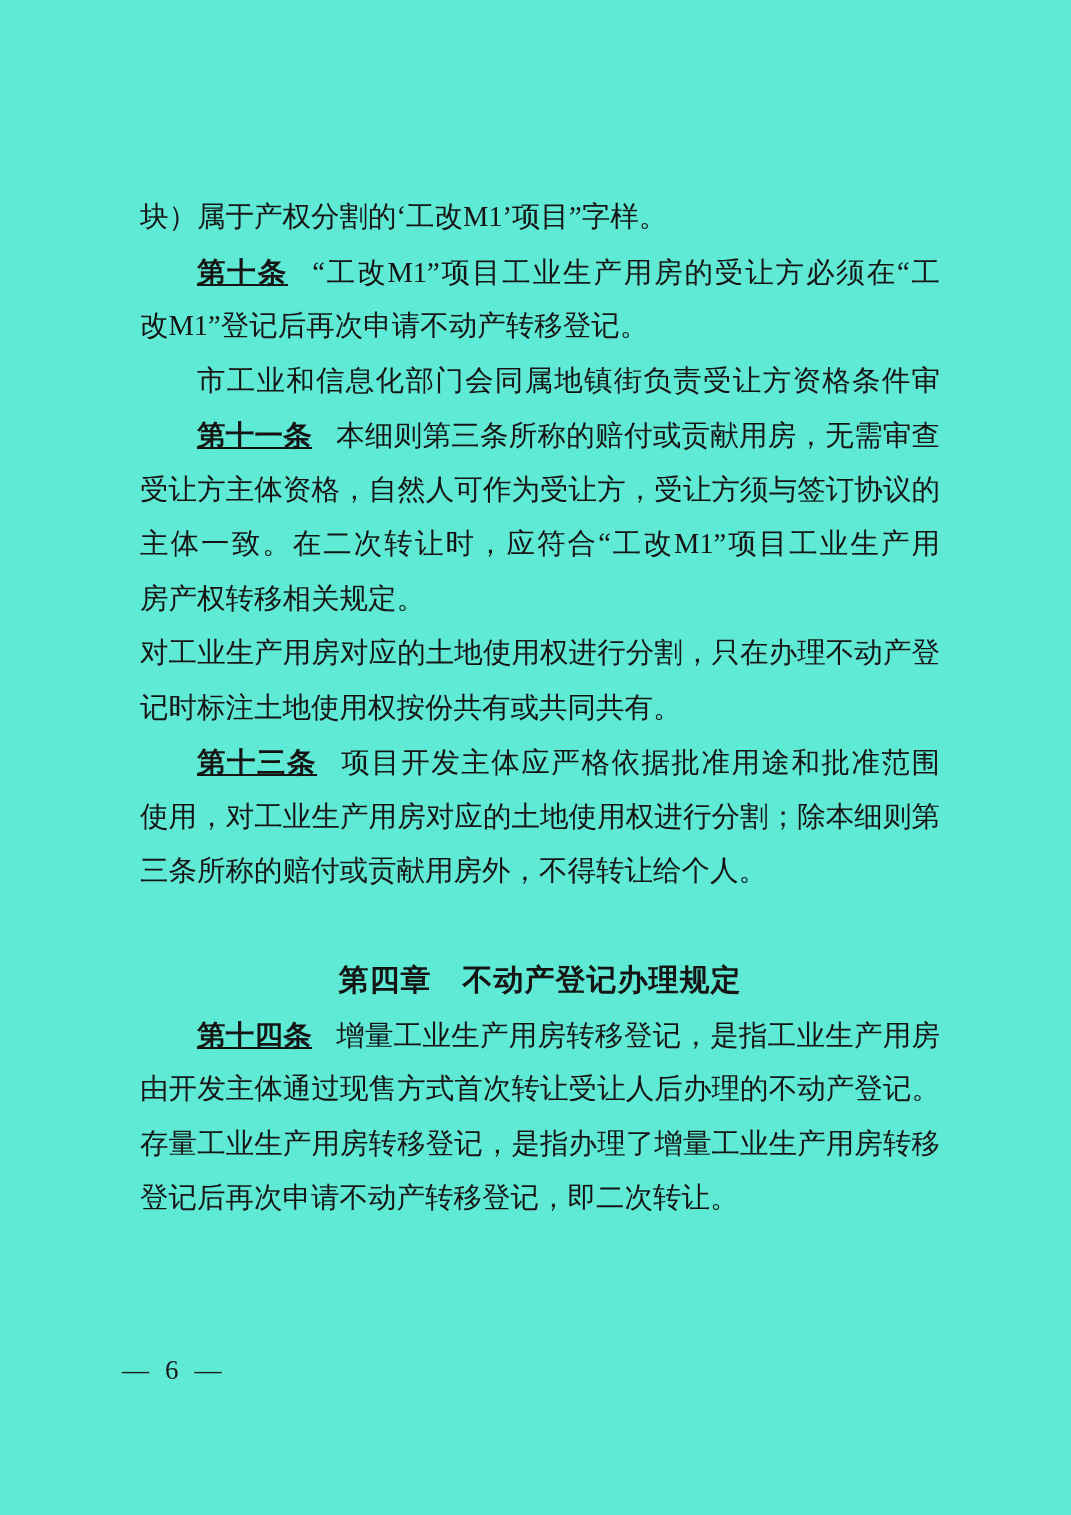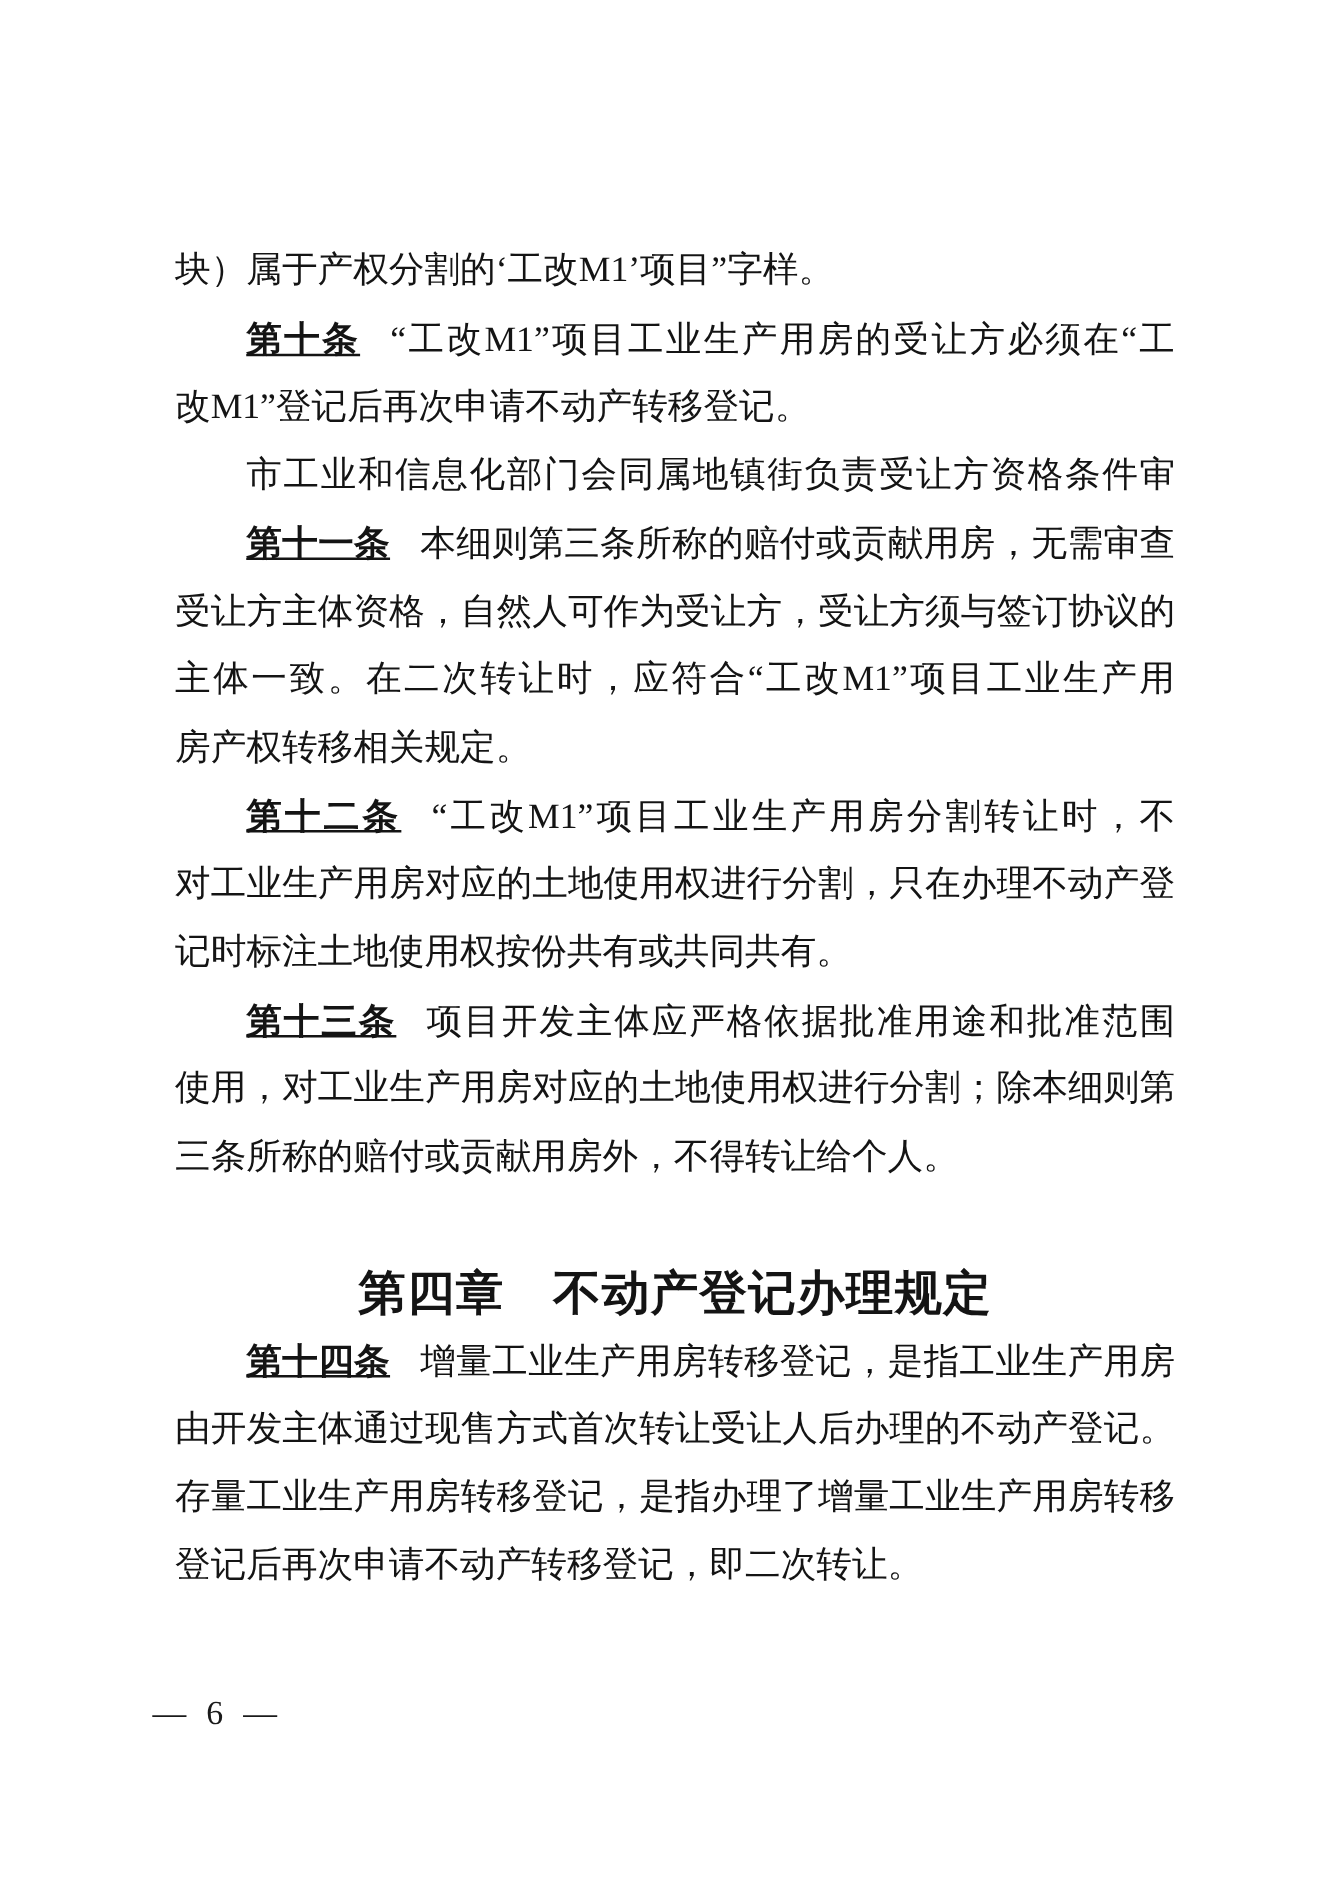--- a/index.html
+++ b/index.html
@@ -12,7 +12,7 @@
     width: 1071px;
     height: 1515px;
     margin: 0 auto;
-    background: #ffffff;
+    background: #5eead4;
     overflow: hidden;
     color: #141414;
     font-family: "Liberation Serif", "DejaVu Serif", serif;

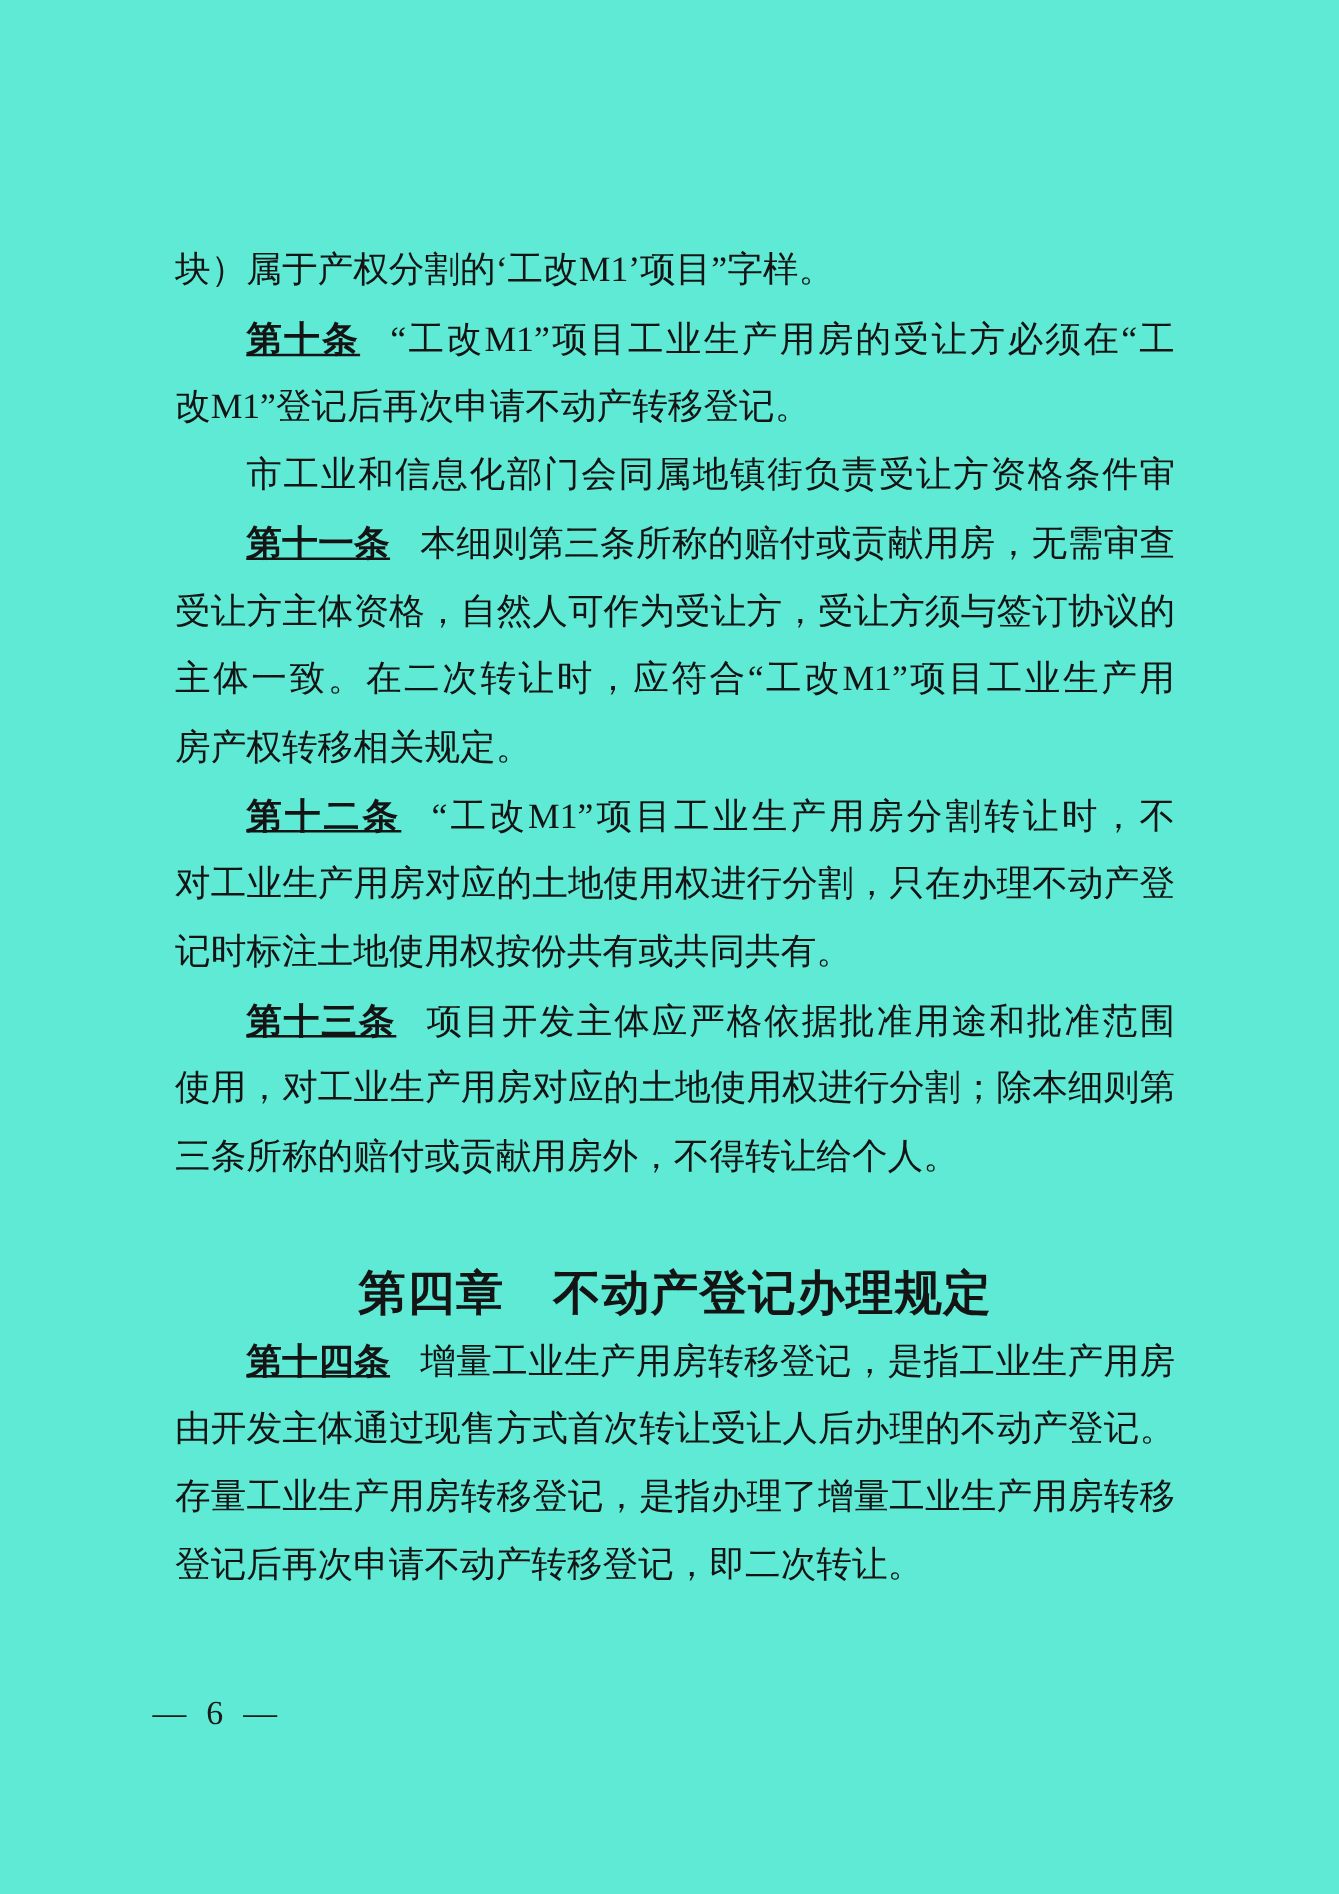--- a/index.html
+++ b/index.html
@@ -83,7 +83,6 @@
       <div class="line full">受让方主体资格，自然人可作为受让方，受让方须与签订协议的</div>
       <div class="line full">主体一致。在二次转让时，应符合“工改M1”项目工业生产用</div>
       <div class="line">房产权转移相关规定。</div>
-      <div class="line indent full"><span class="art">第十二条</span>“工改M1”项目工业生产用房分割转让时，不</div>
       <div class="line full">对工业生产用房对应的土地使用权进行分割，只在办理不动产登</div>
       <div class="line">记时标注土地使用权按份共有或共同共有。</div>
       <div class="line indent full"><span class="art">第十三条</span>项目开发主体应严格依据批准用途和批准范围</div>

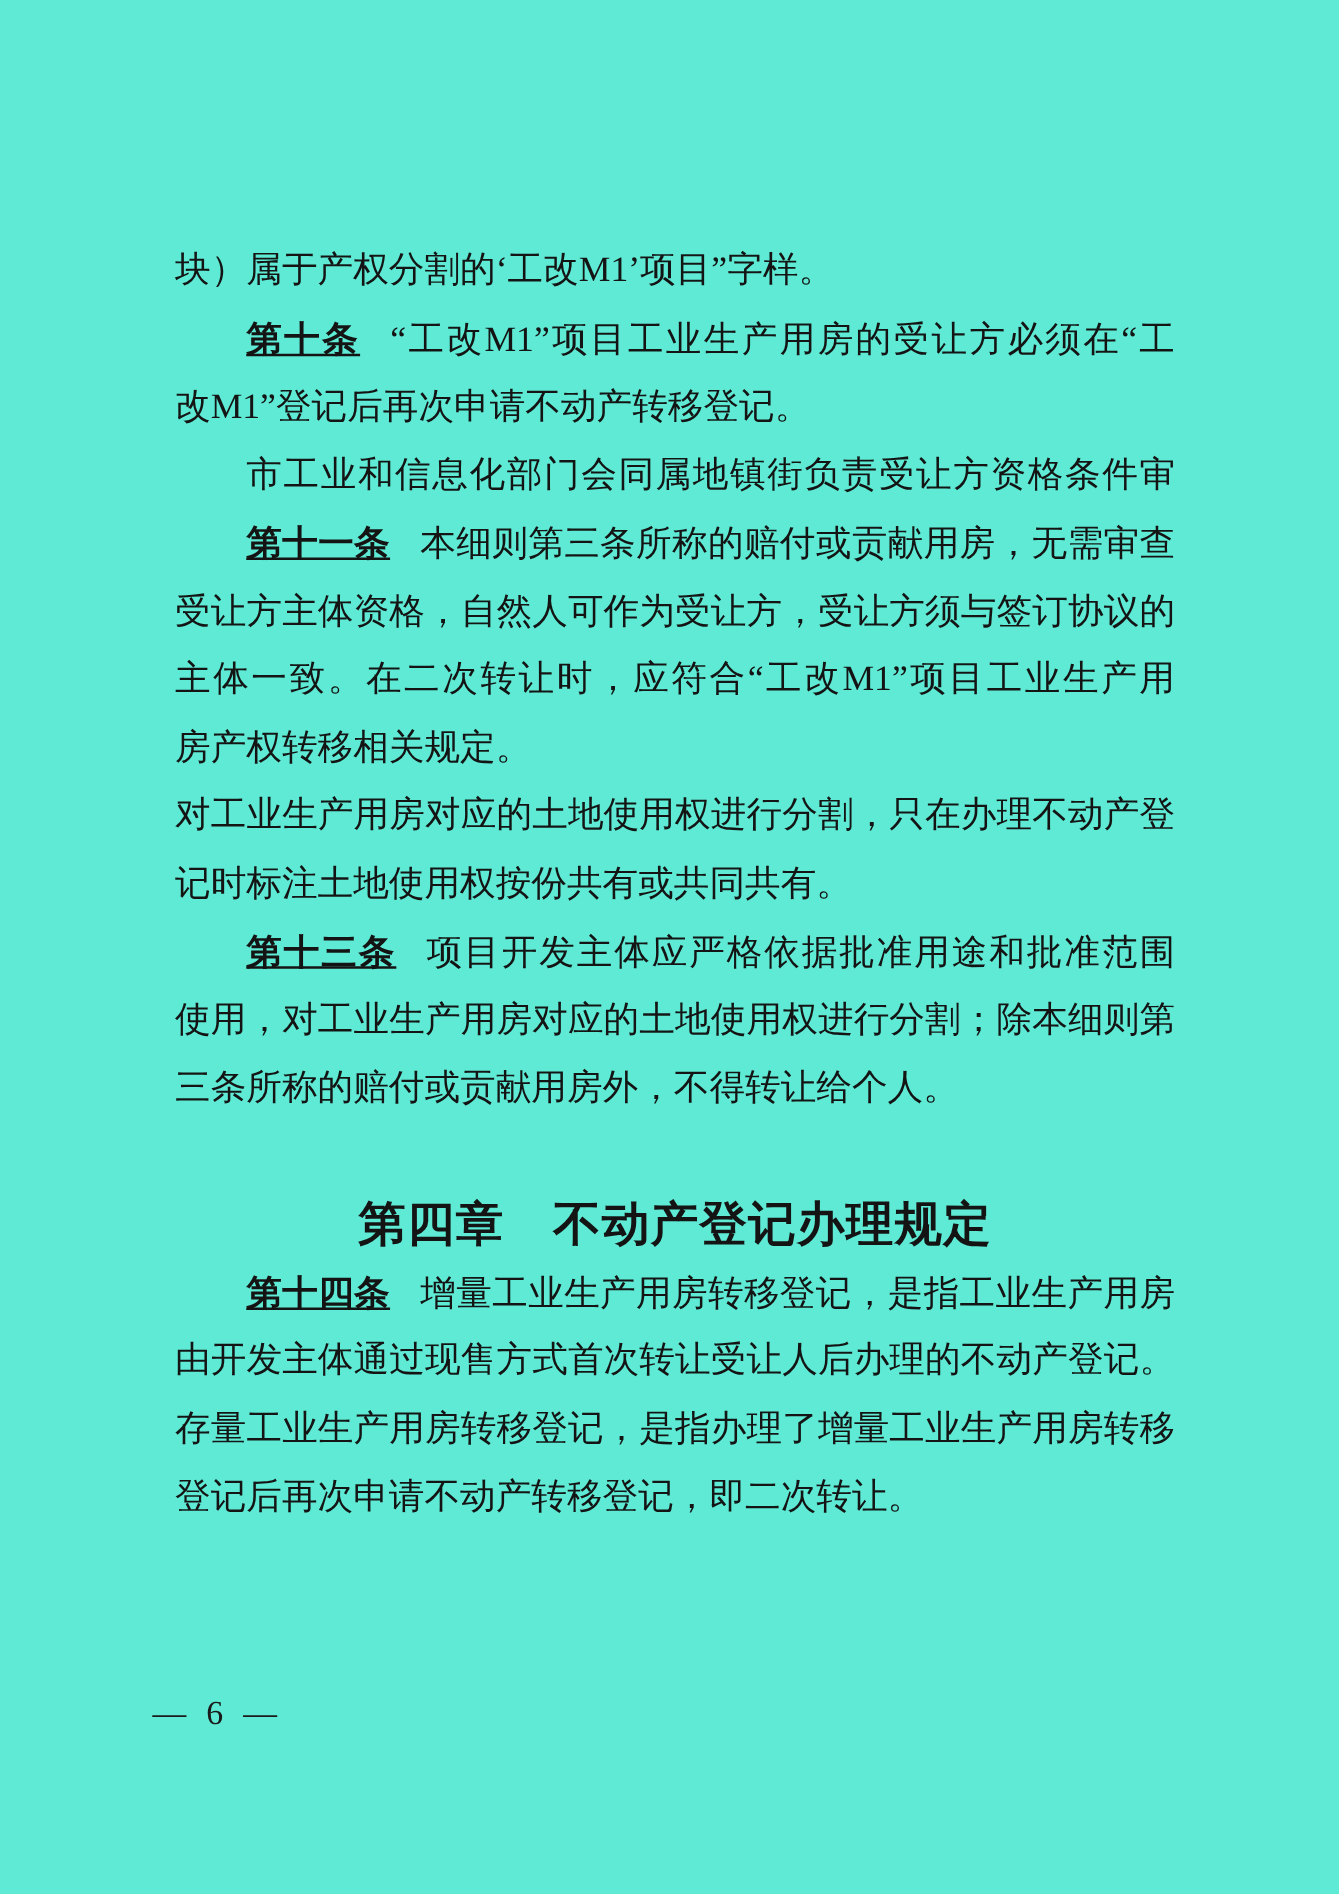--- a/index.html
+++ b/index.html
@@ -50,7 +50,7 @@
     text-align: center;
     font-family: "Liberation Sans", "DejaVu Sans", sans-serif;
     font-weight: bold;
-    font-size: 38px;
+    font-size: 30px;
     letter-spacing: 1px;
   }
   .footer {

